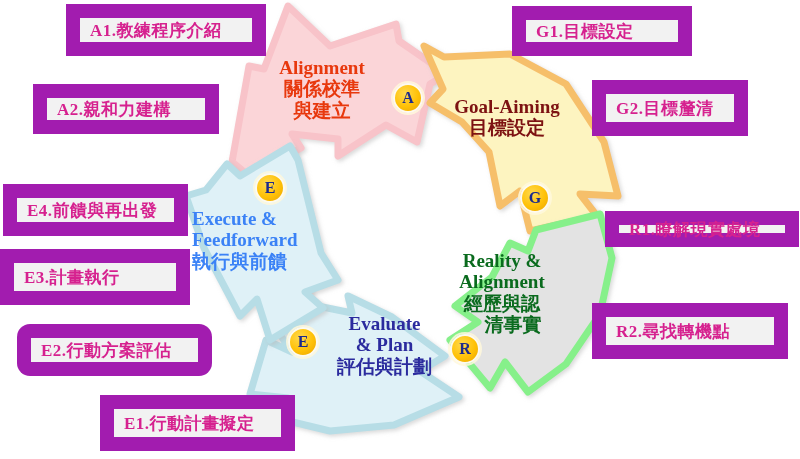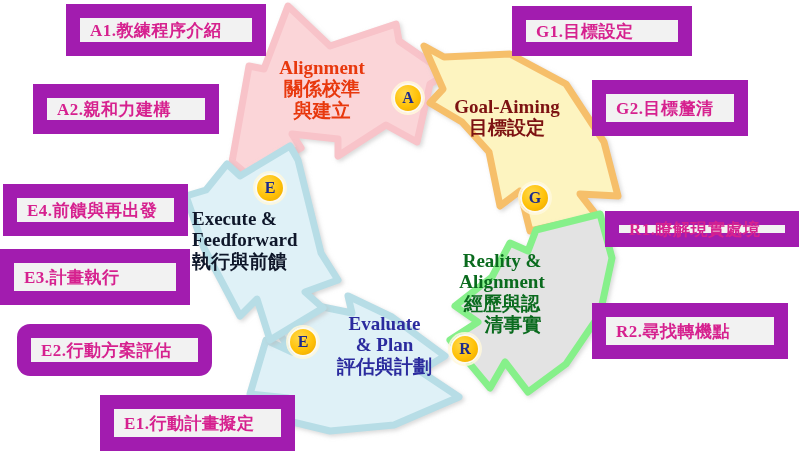--- a/index.html
+++ b/index.html
@@ -55,7 +55,7 @@
   .cap-goal{color:#7d1212;}
   .cap-real{color:#0a6b1e;}
   .cap-eval{color:#2b2b9e;}
-  .cap-exec{color:#0f172a;}
+  .cap-exec{color:#3b82f6;}
 
   
   .badge{

